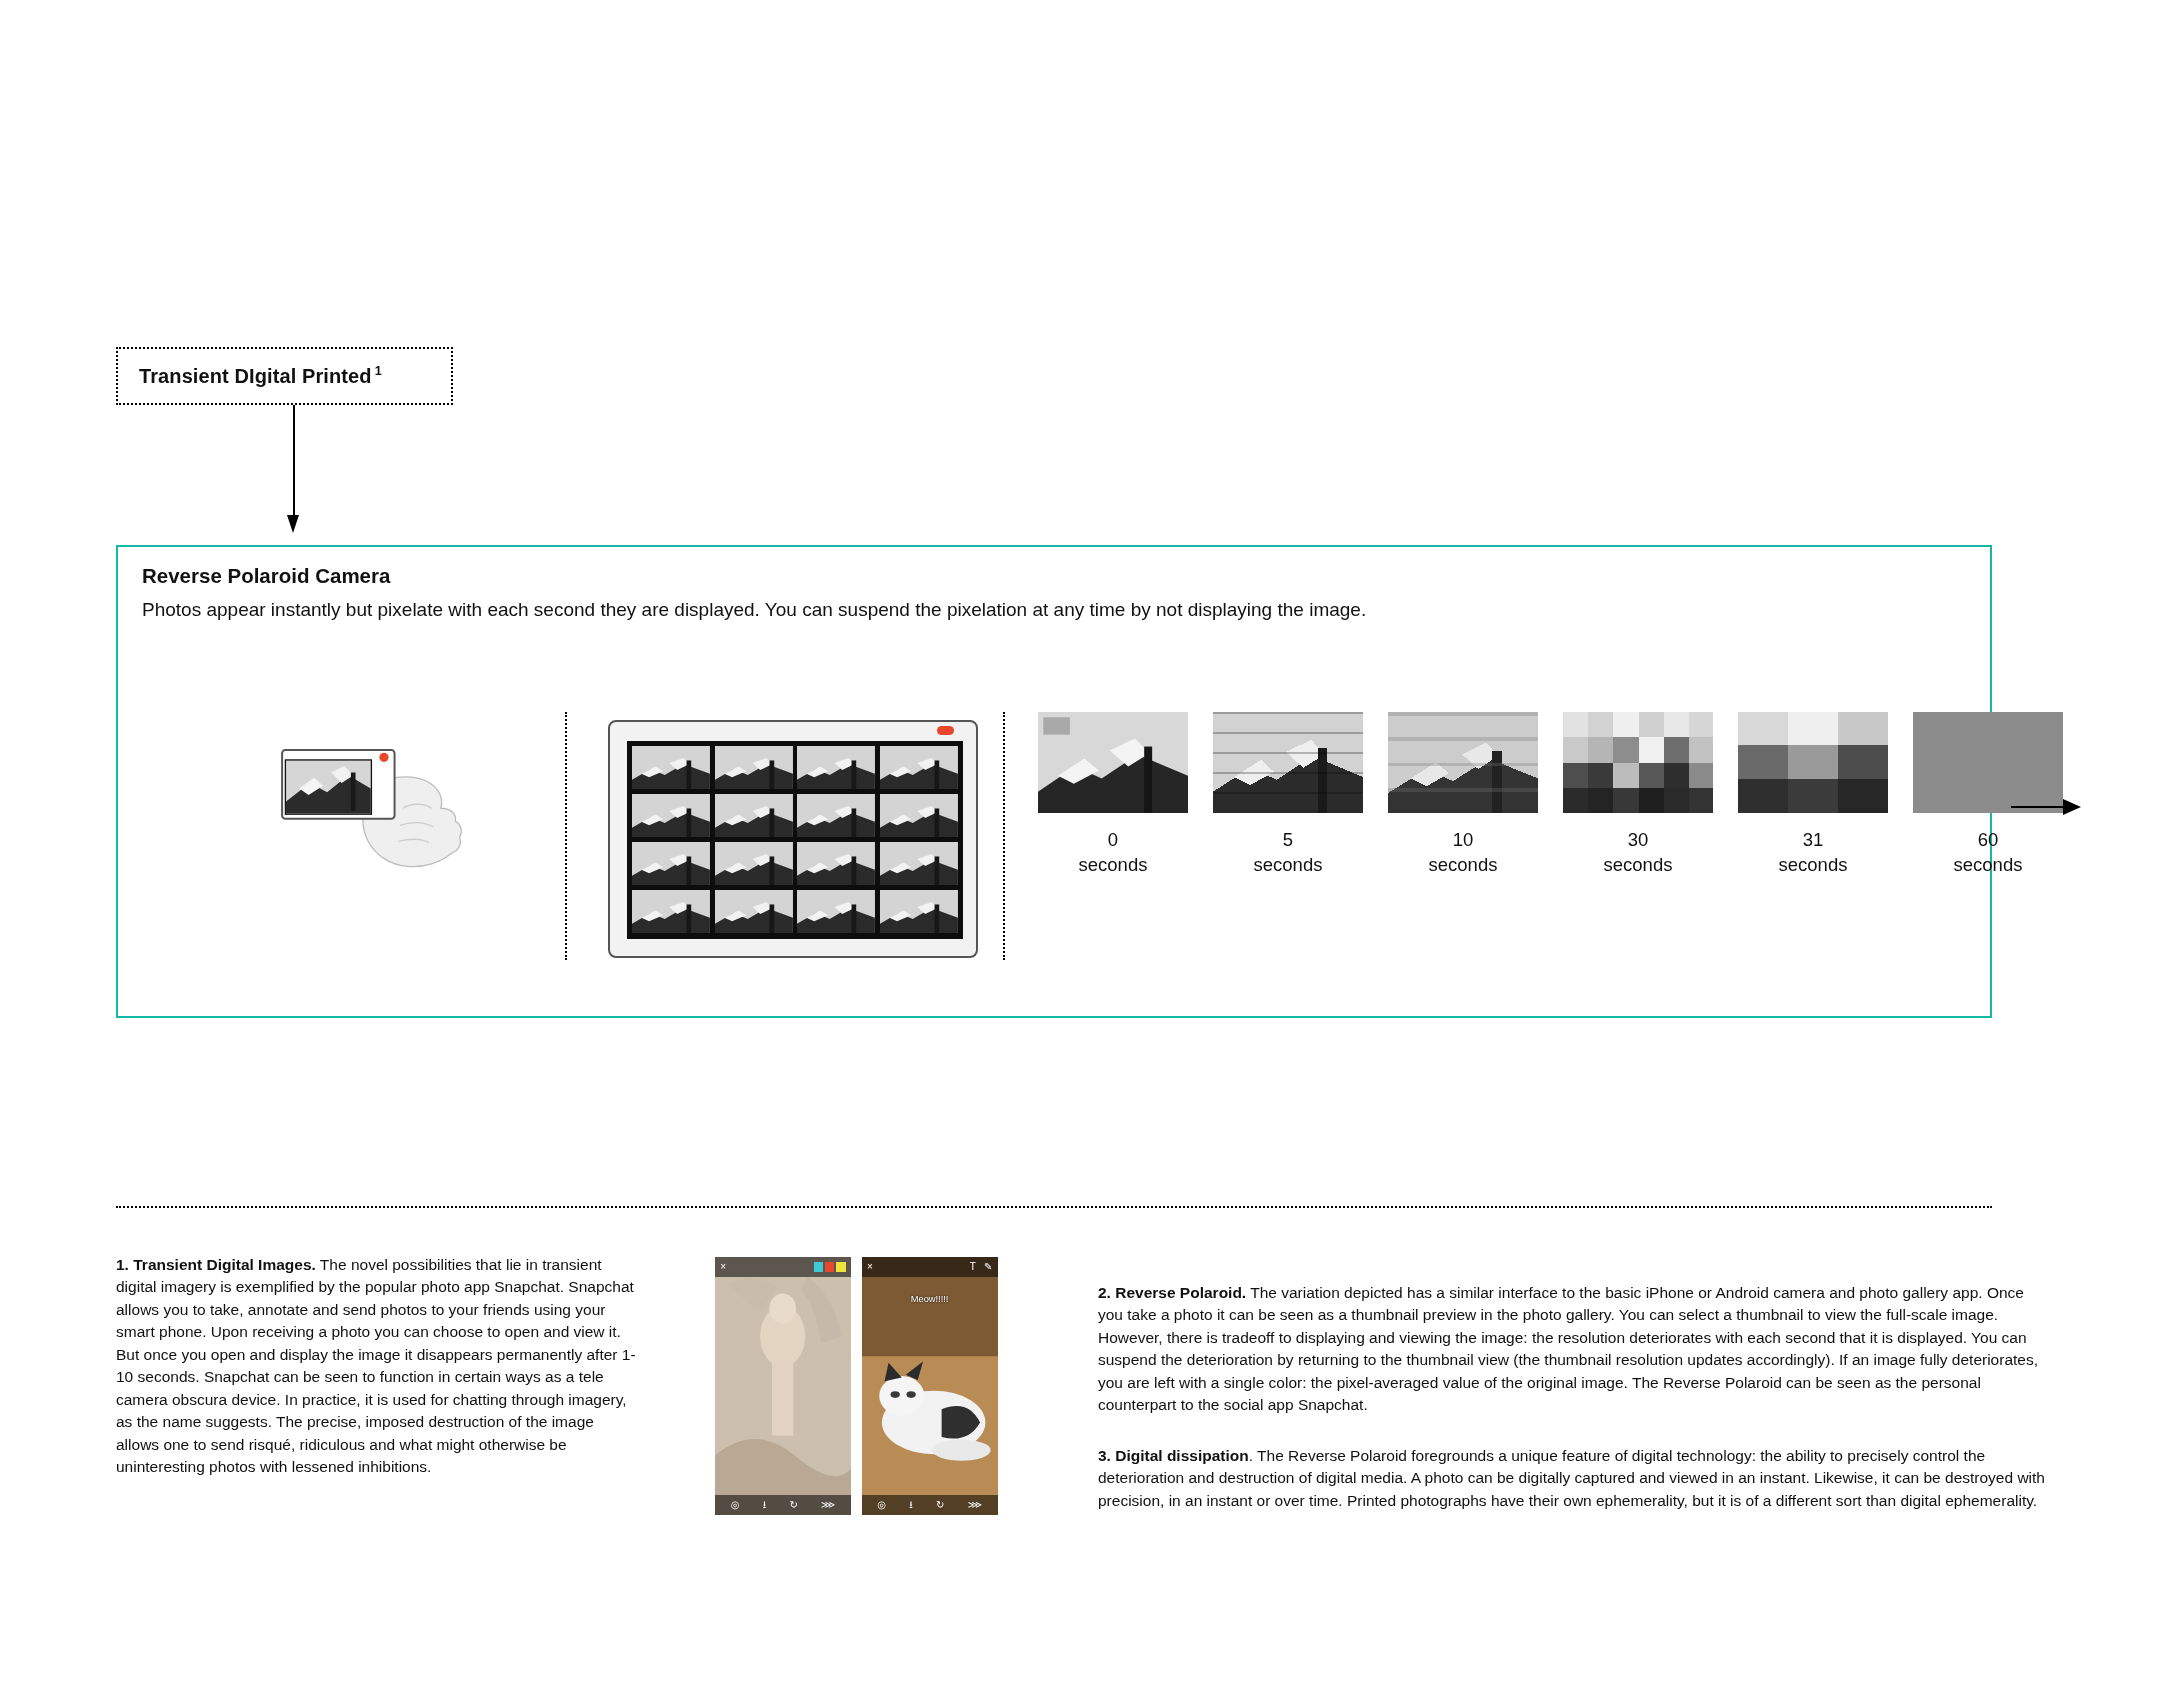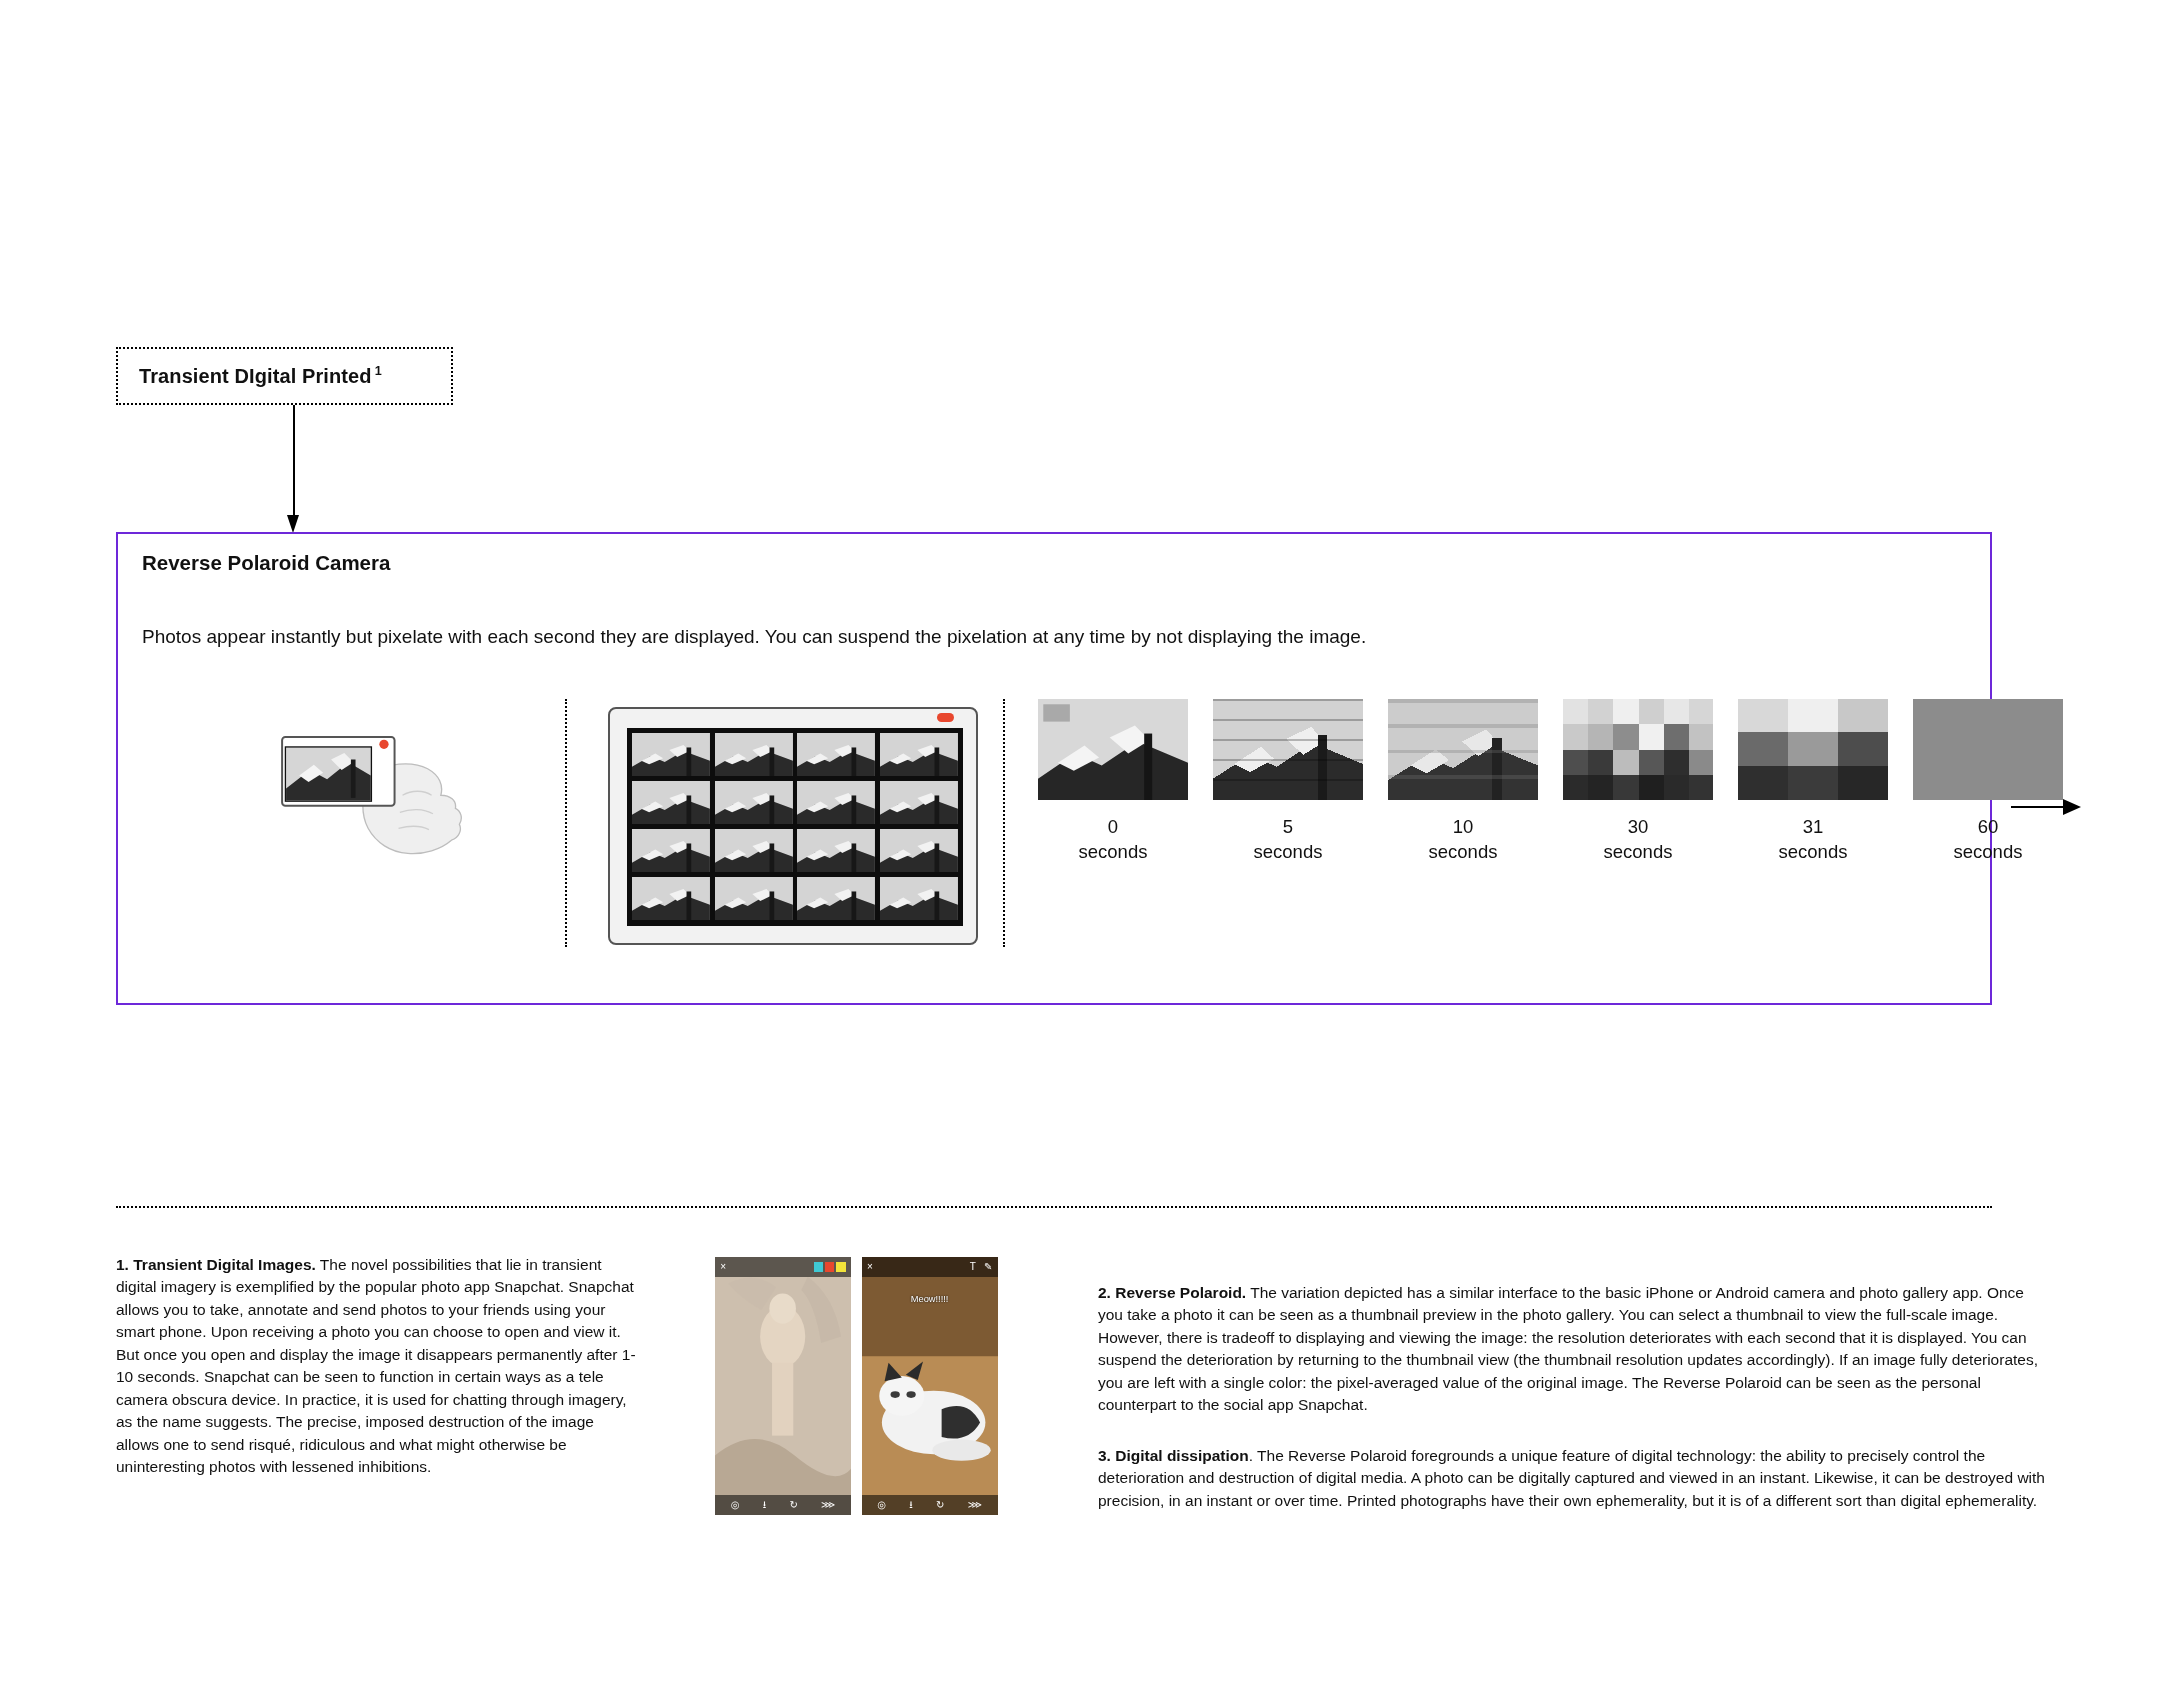--- a/index.html
+++ b/index.html
@@ -72,10 +72,10 @@
   #main-panel {
     position: absolute;
     left: 116px;
-    top: 532px;
+    top: 545px;
     width: 1876px;
     height: 473px;
-    border: 2px solid #6d28d9;
+    border: 2px solid #14b8a6;
     box-sizing: border-box;
   }
   #panel-title {

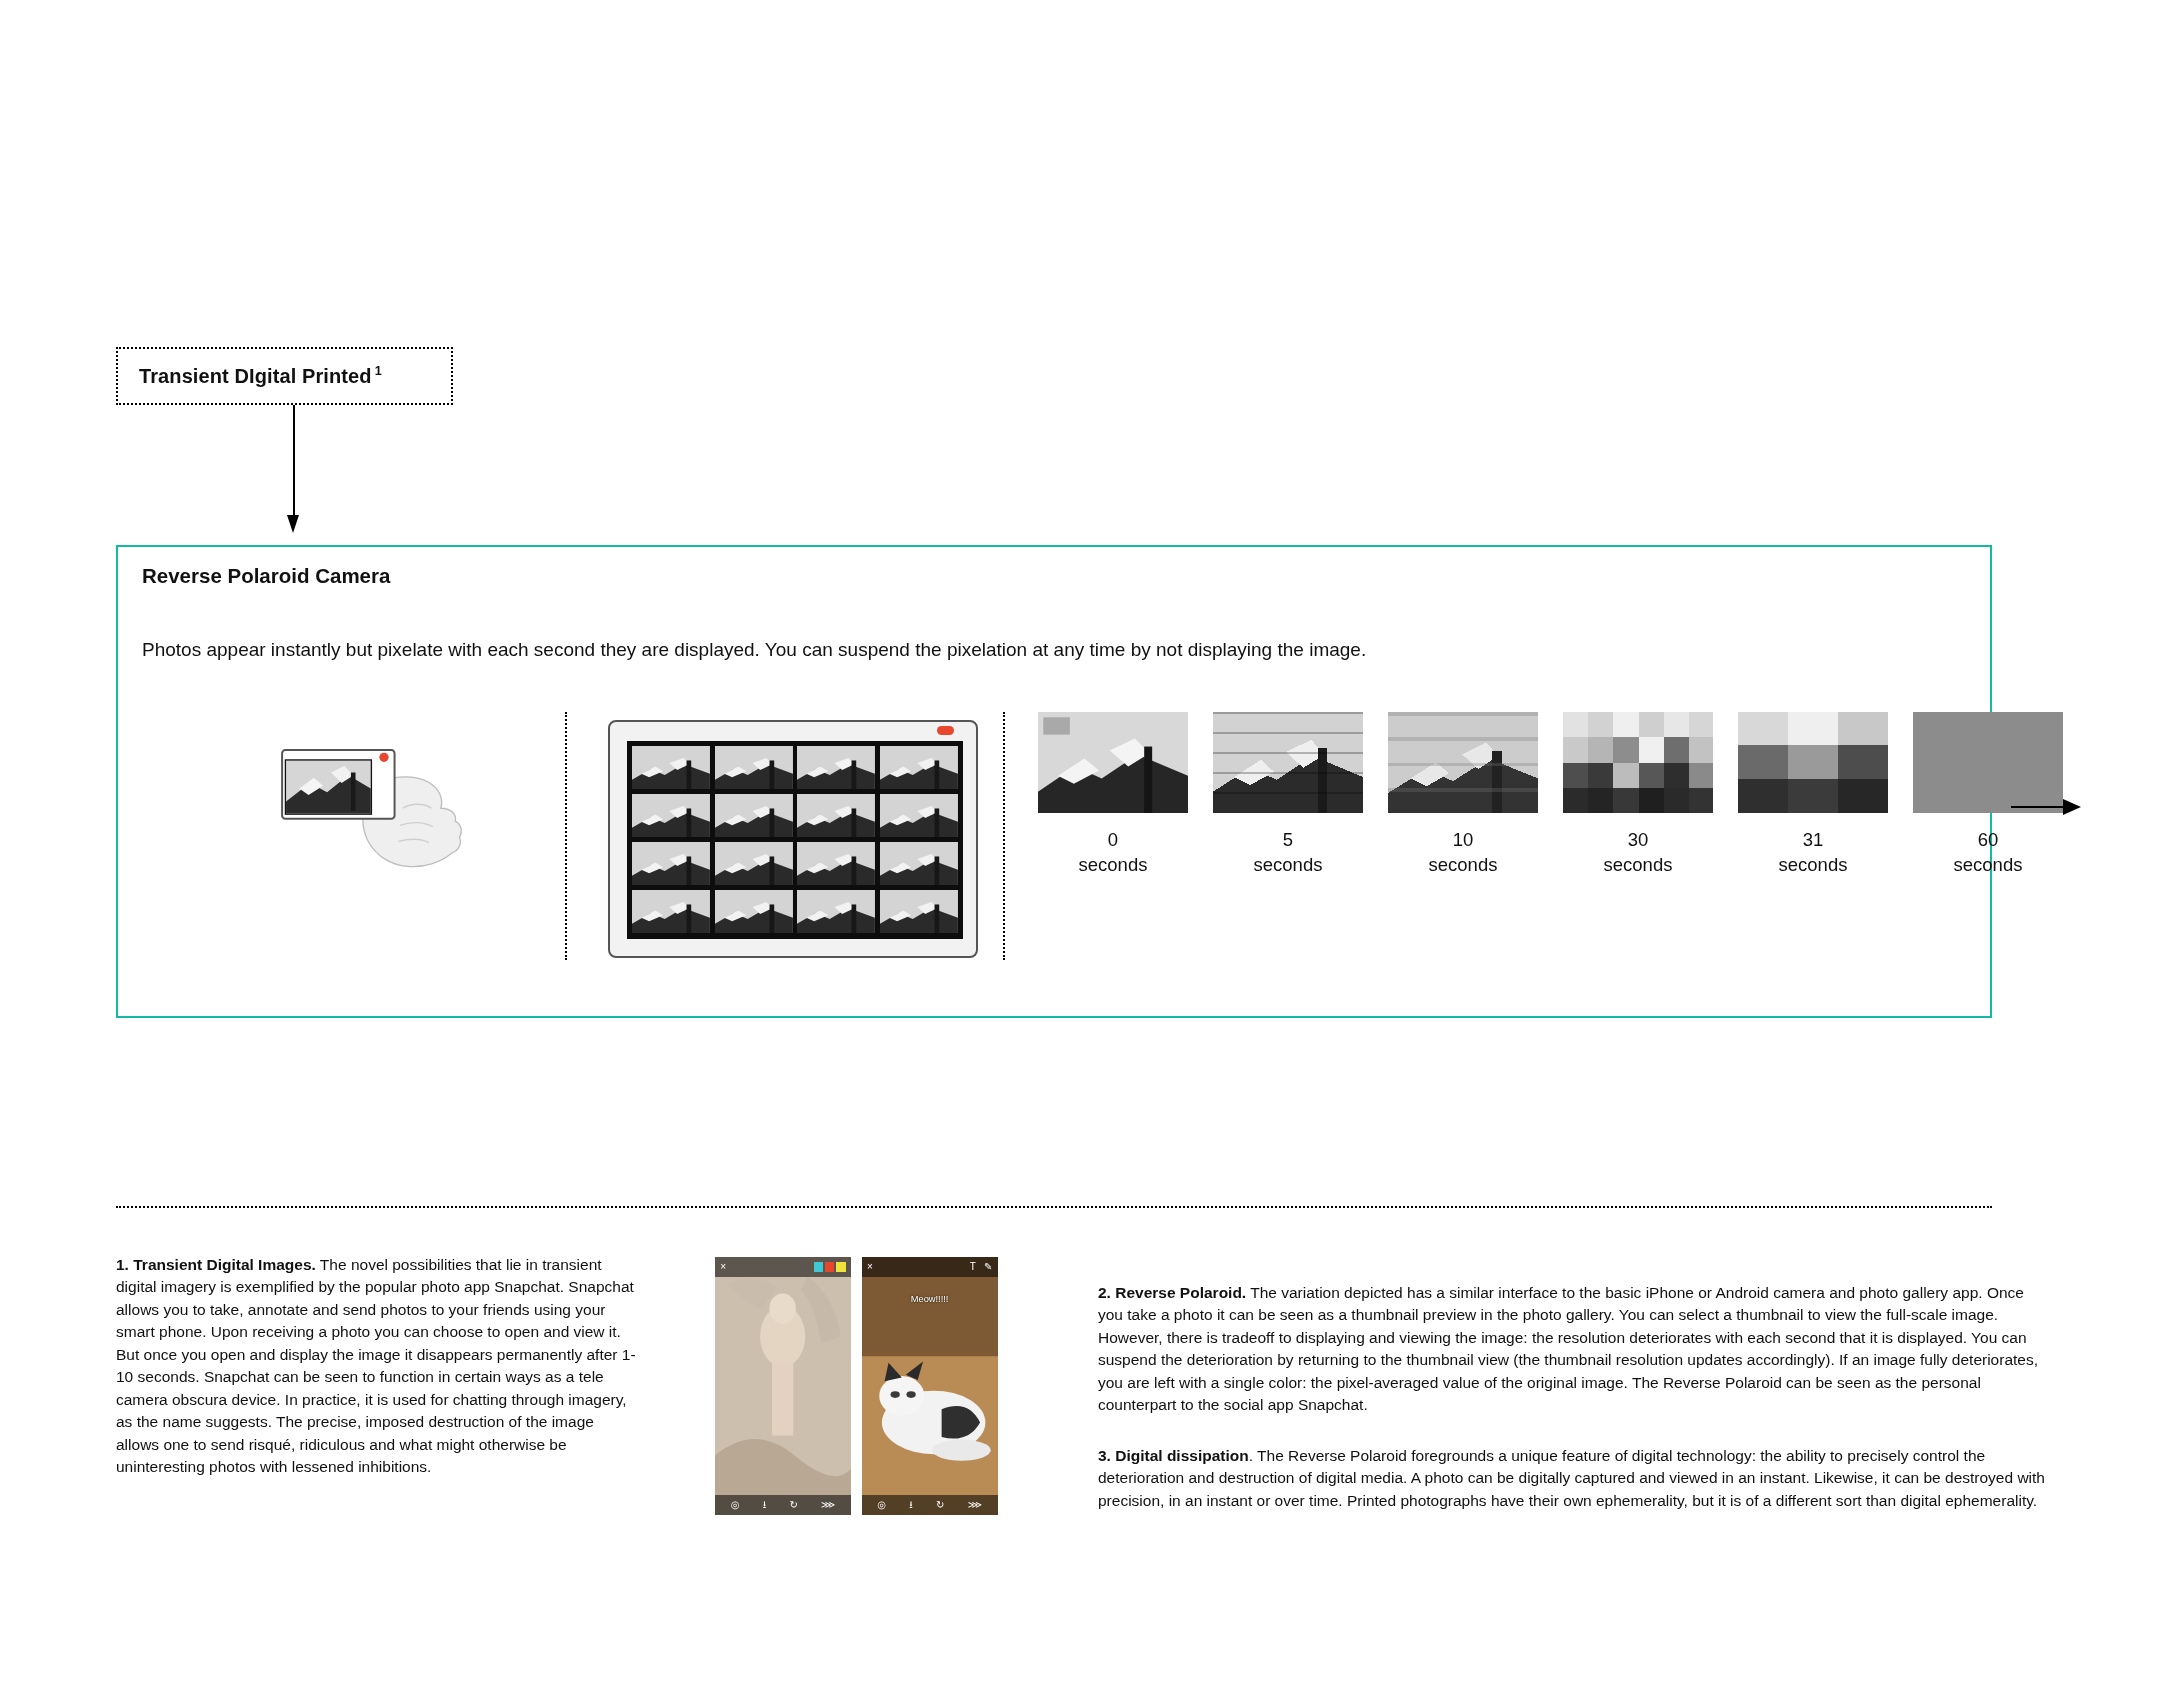--- a/index.html
+++ b/index.html
@@ -92,7 +92,6 @@
     width: 1773px;
     font-size: 19px;
     line-height: 1.32;
-    margin-top: 40px;
   }
   #panel-desc .sup {
     font-size: 12px;

